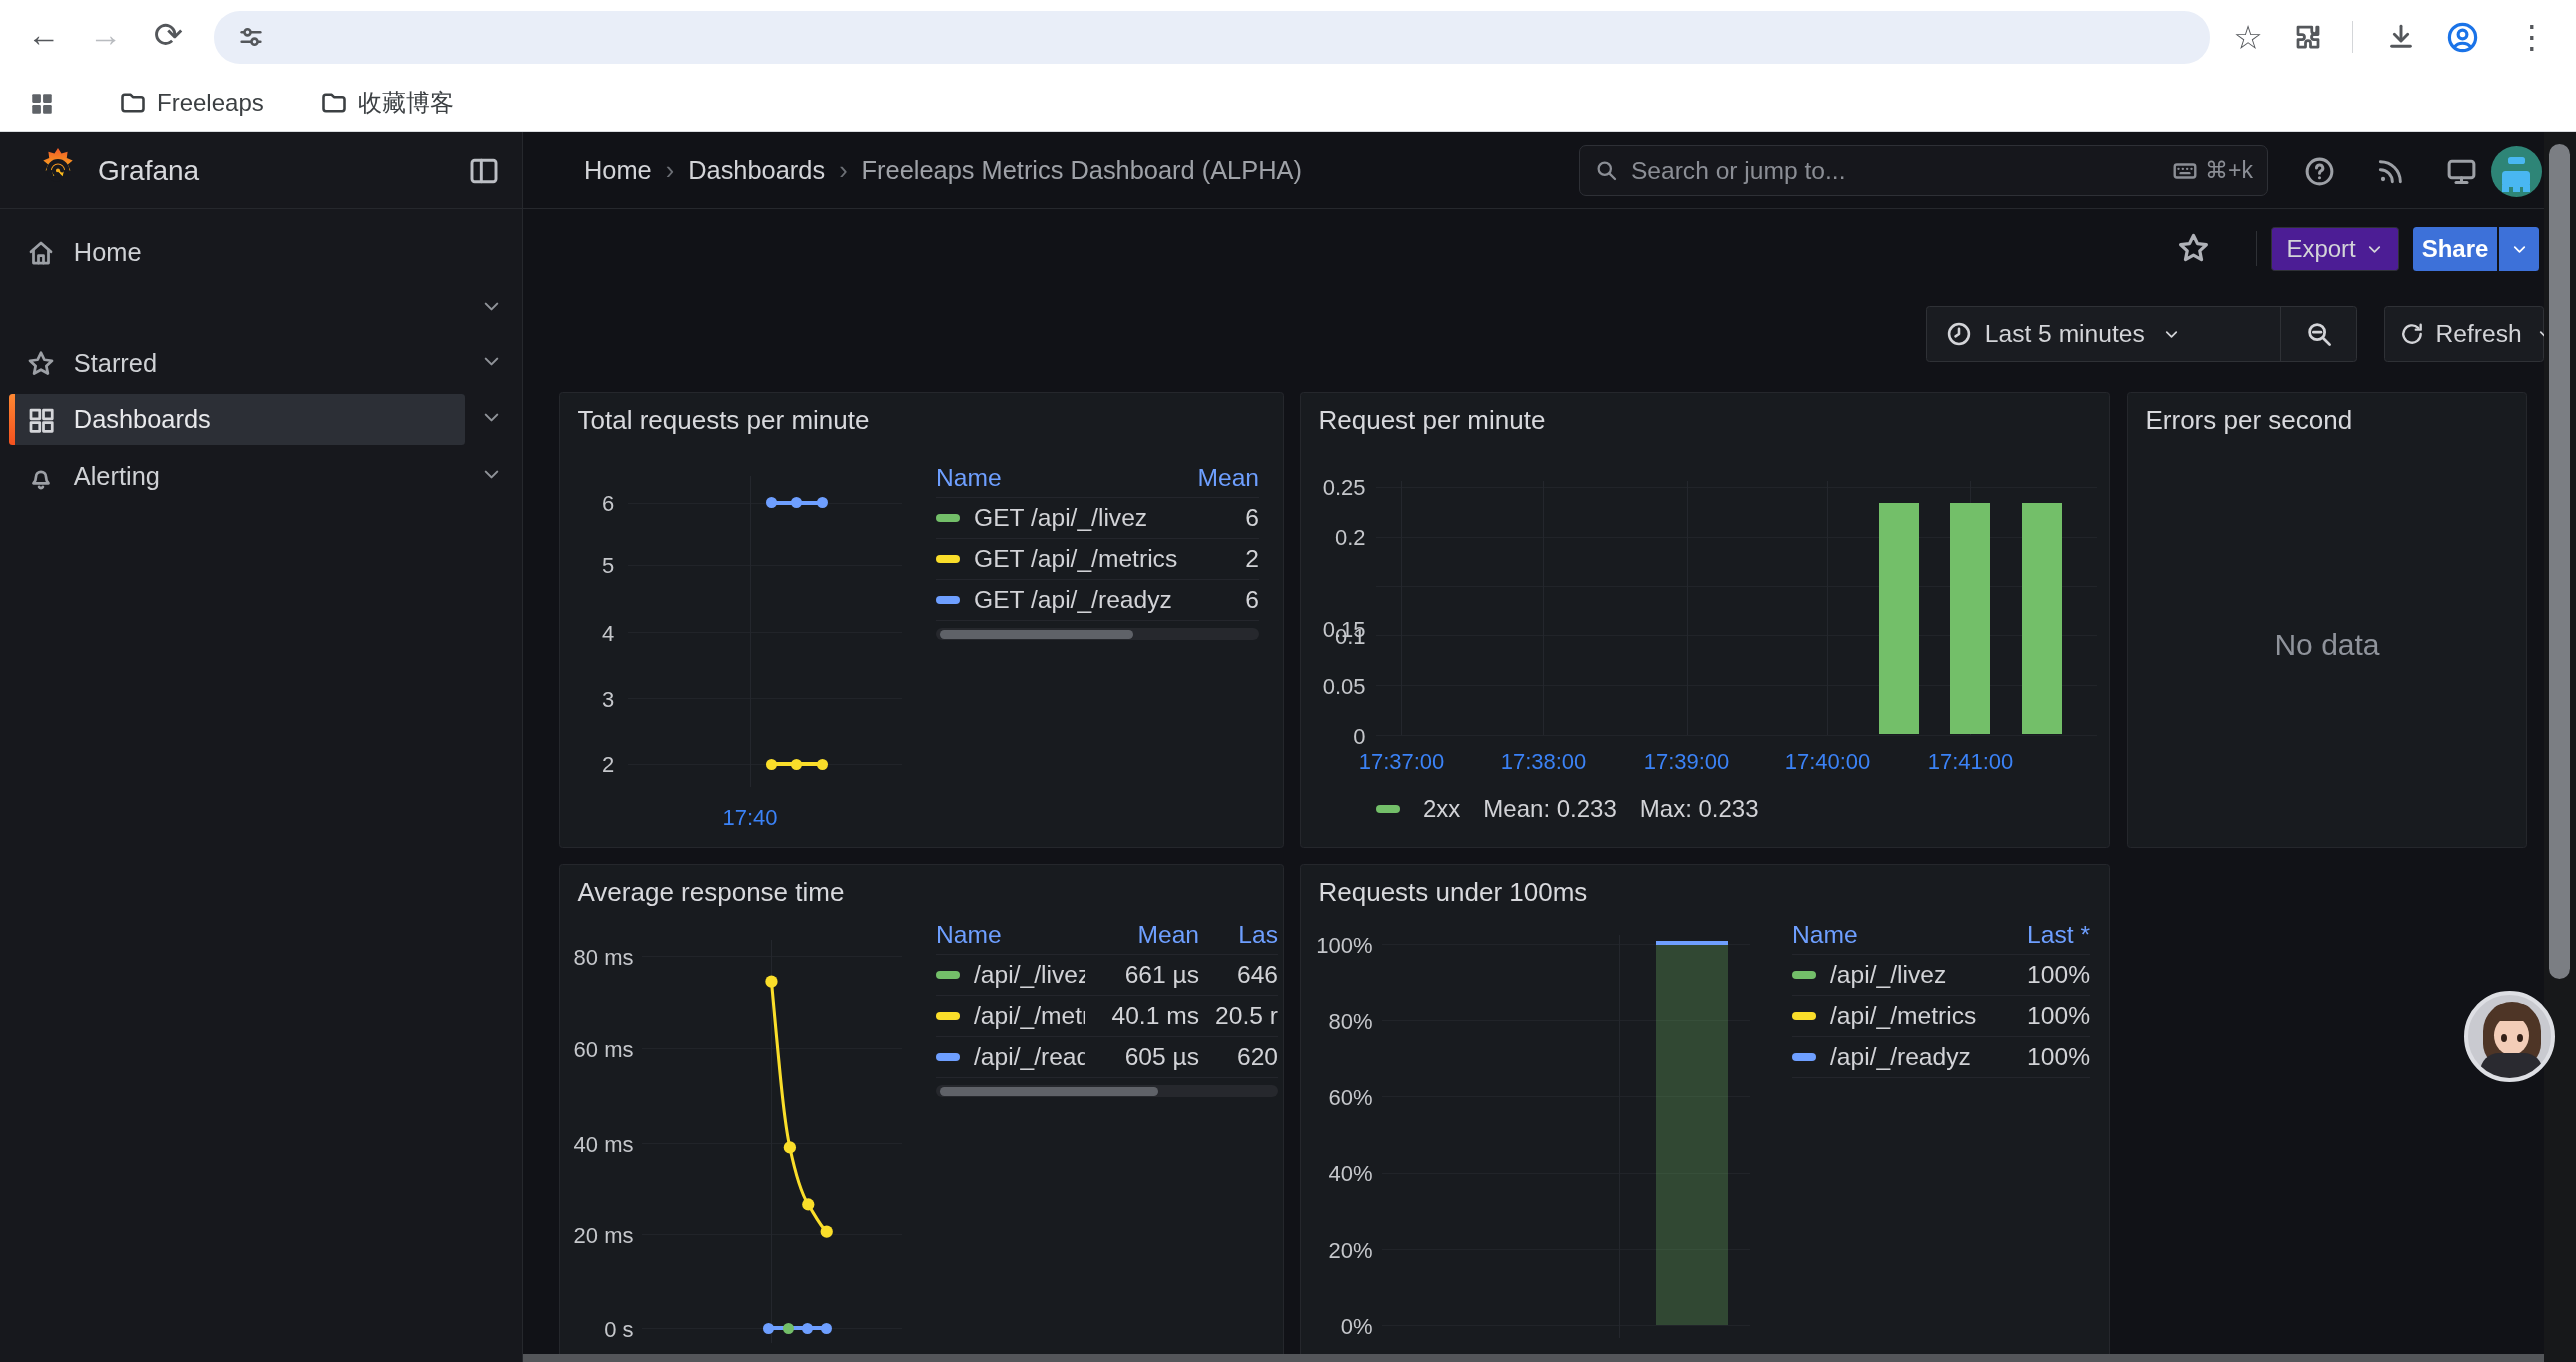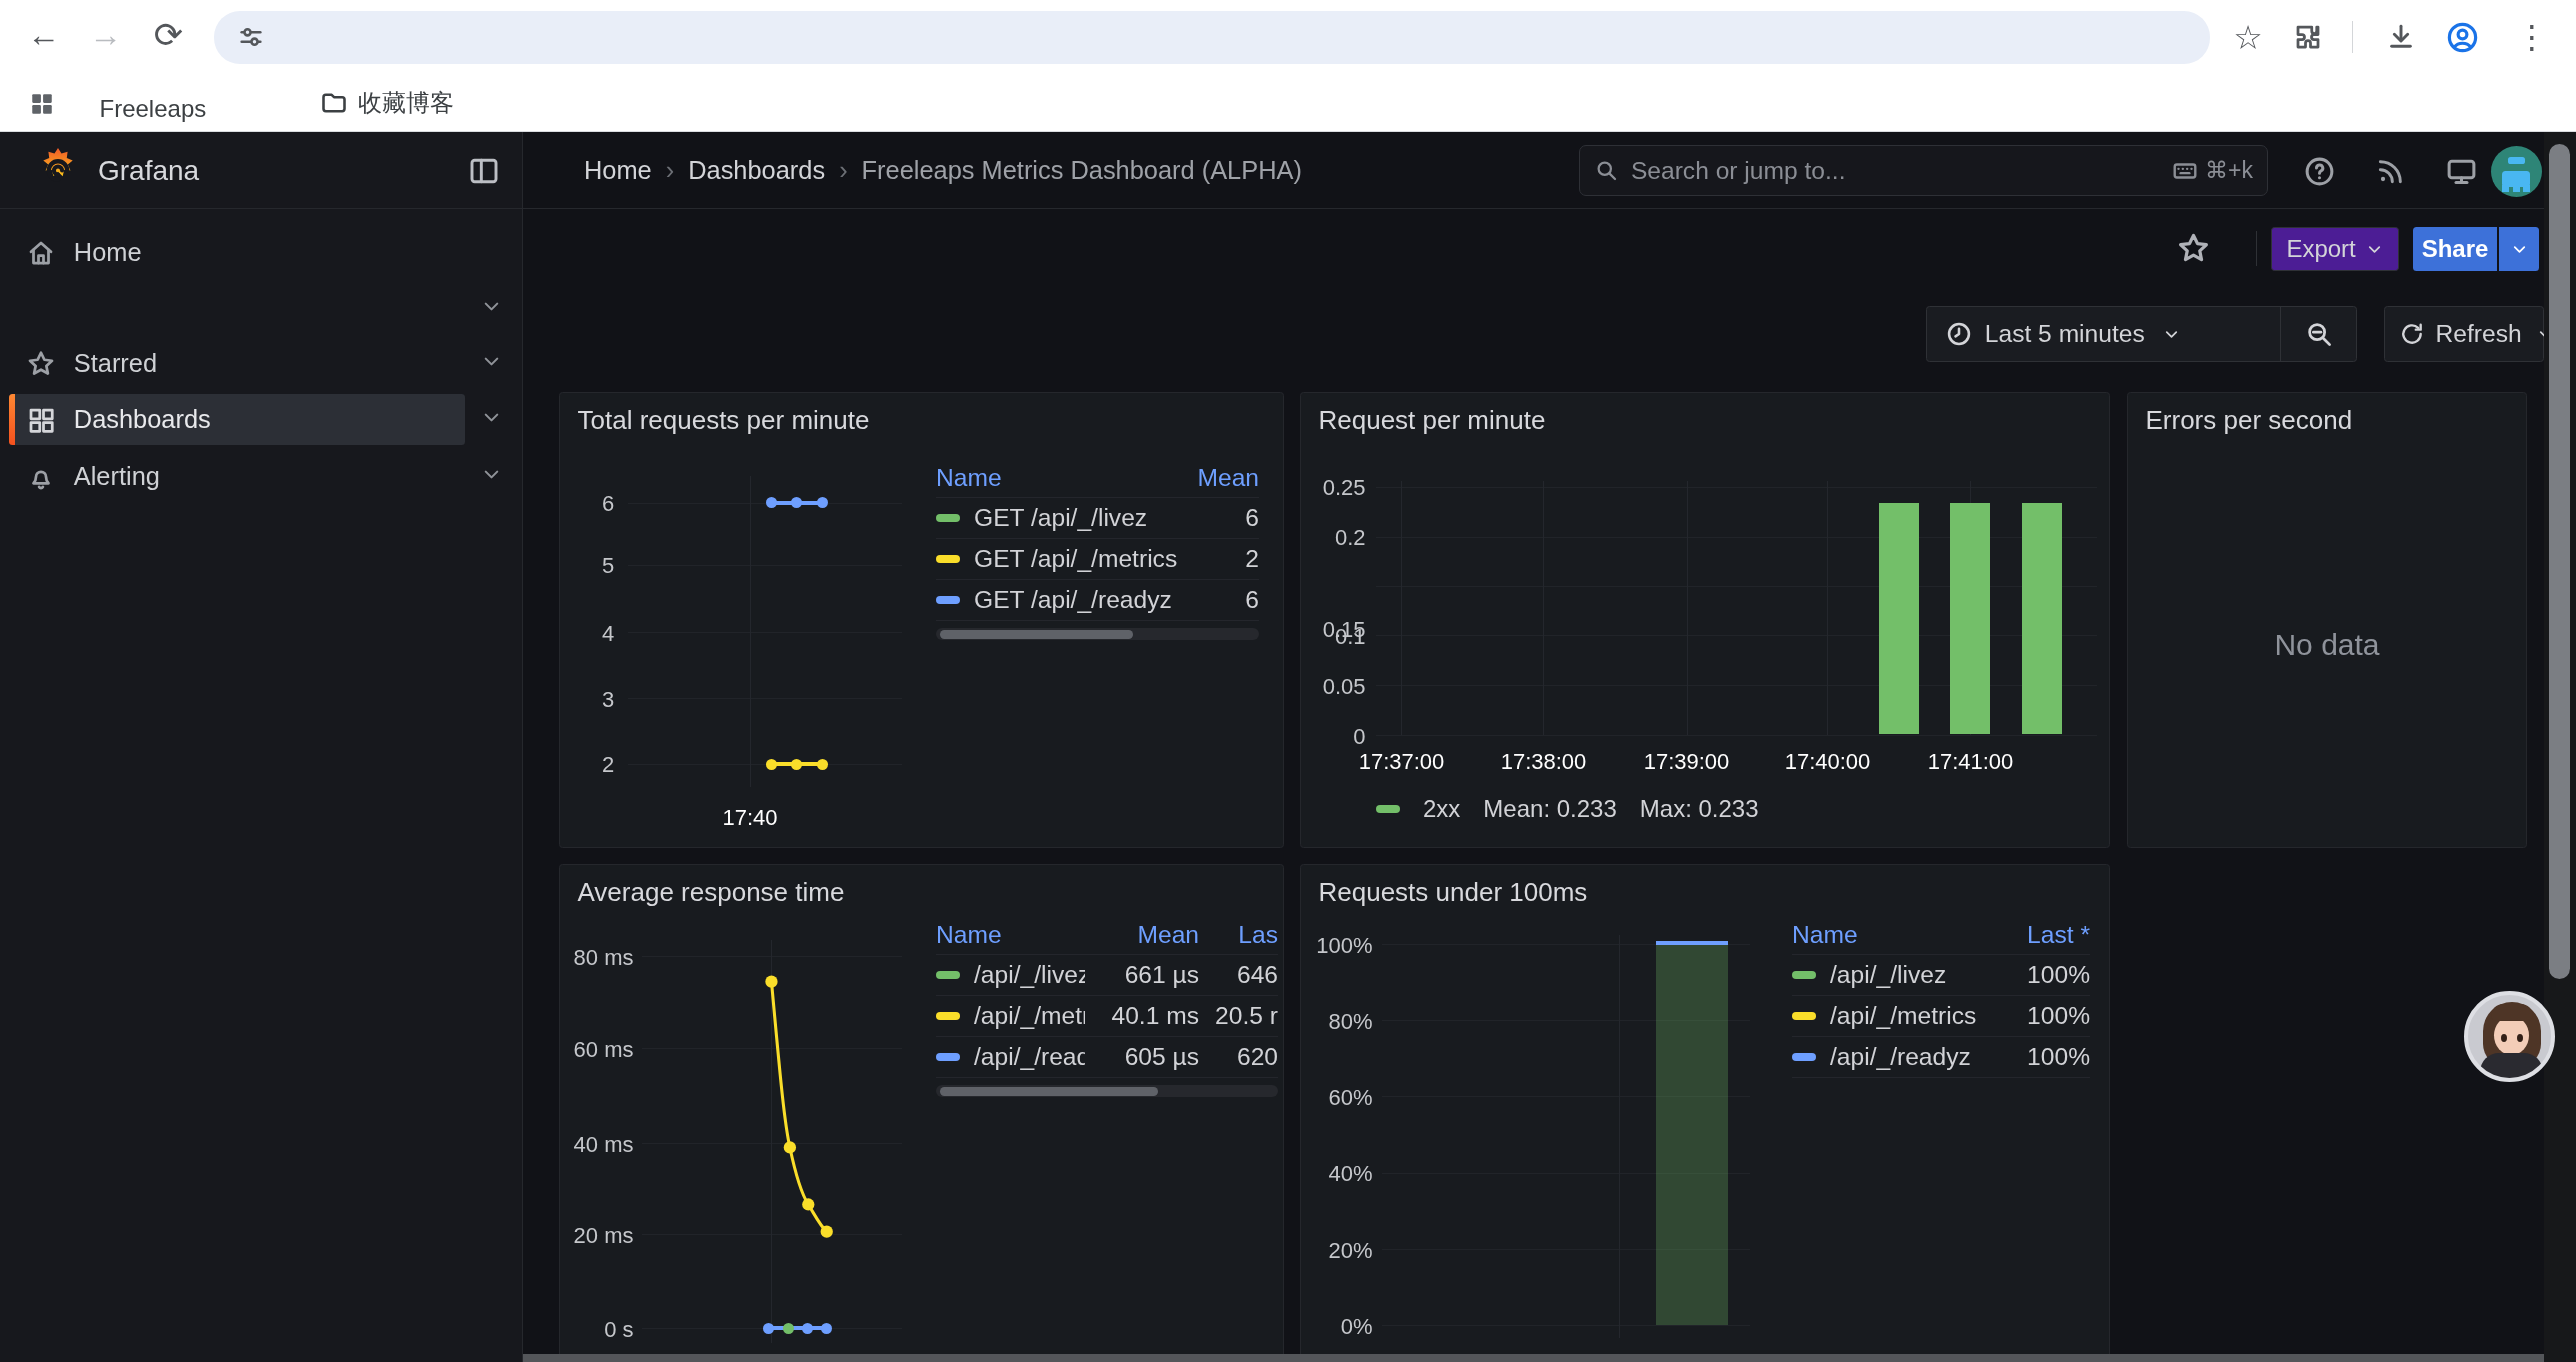--- a/index.html
+++ b/index.html
@@ -138,7 +138,7 @@
       </svg>
   </div>
   <div class="vdiv" style="left:88px;top:86px;height:35px;background:#cfe0f5;"></div>
-  <div class="bm-item" style="left:89px;flex-direction:column;">
+  <div class="bm-item" style="left:108px;">
     <svg class="ic" width="28" height="28" viewBox="0 0 24 24">
         <path d="M3 7a2 2 0 0 1 2-2h5l2 2h7a2 2 0 0 1 2 2v8a2 2 0 0 1-2 2H5a2 2 0 0 1-2-2V7z"></path>
       </svg>

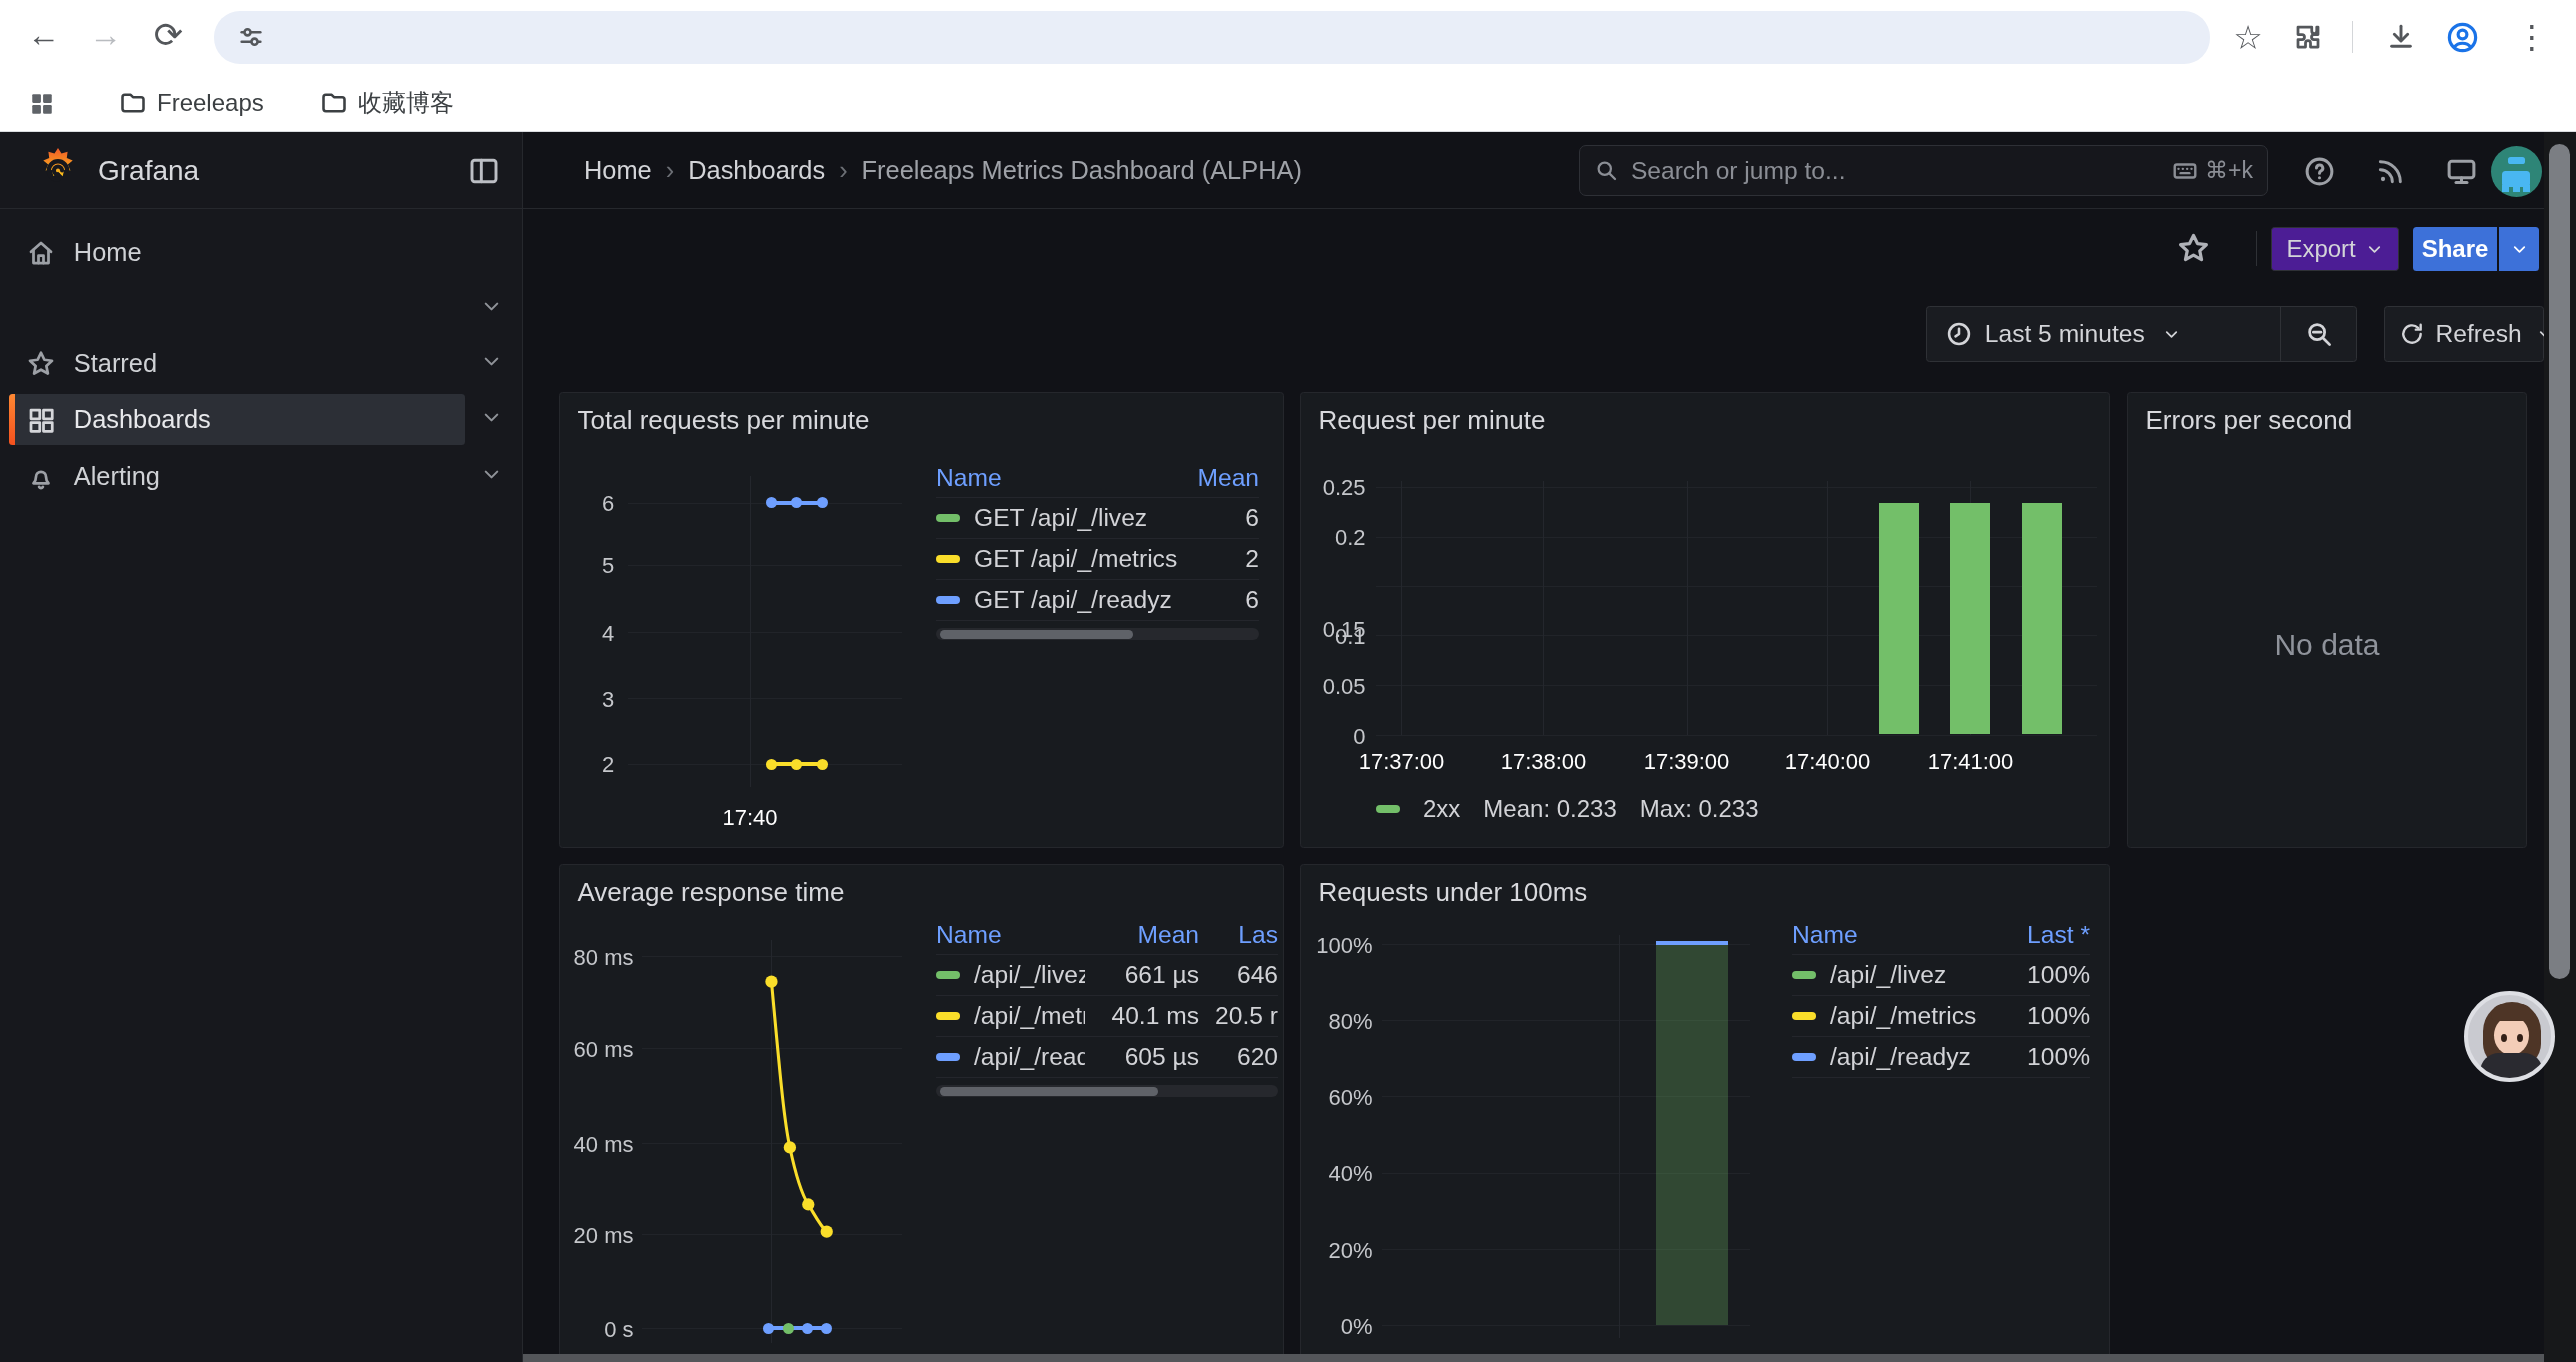--- a/index.html
+++ b/index.html
@@ -51,7 +51,7 @@
   .panel { position:absolute; background:#181b1f; border:0.9px solid #25272c; border-radius:3.5px; }
   .p-title { position:absolute; left:17.5px; top:12.3px; font-size:26px; font-weight:500; color:#d8d9dd; }
   .ytick { position:absolute; font-size:22px; color:#c5c7cb; text-align:right; }
-  .xtick { position:absolute; font-size:22px; color:#ffffff; text-align:center; }
+  .xtick { position:absolute; font-size:22px; color:#3b82f6; text-align:center; }
   .hgrid { position:absolute; height:0.9px; background:#212429; }
   .vgrid { position:absolute; width:0.9px; background:#24272d; }
   .dot { position:absolute; width:11.4px; height:11.4px; border-radius:50%; }

